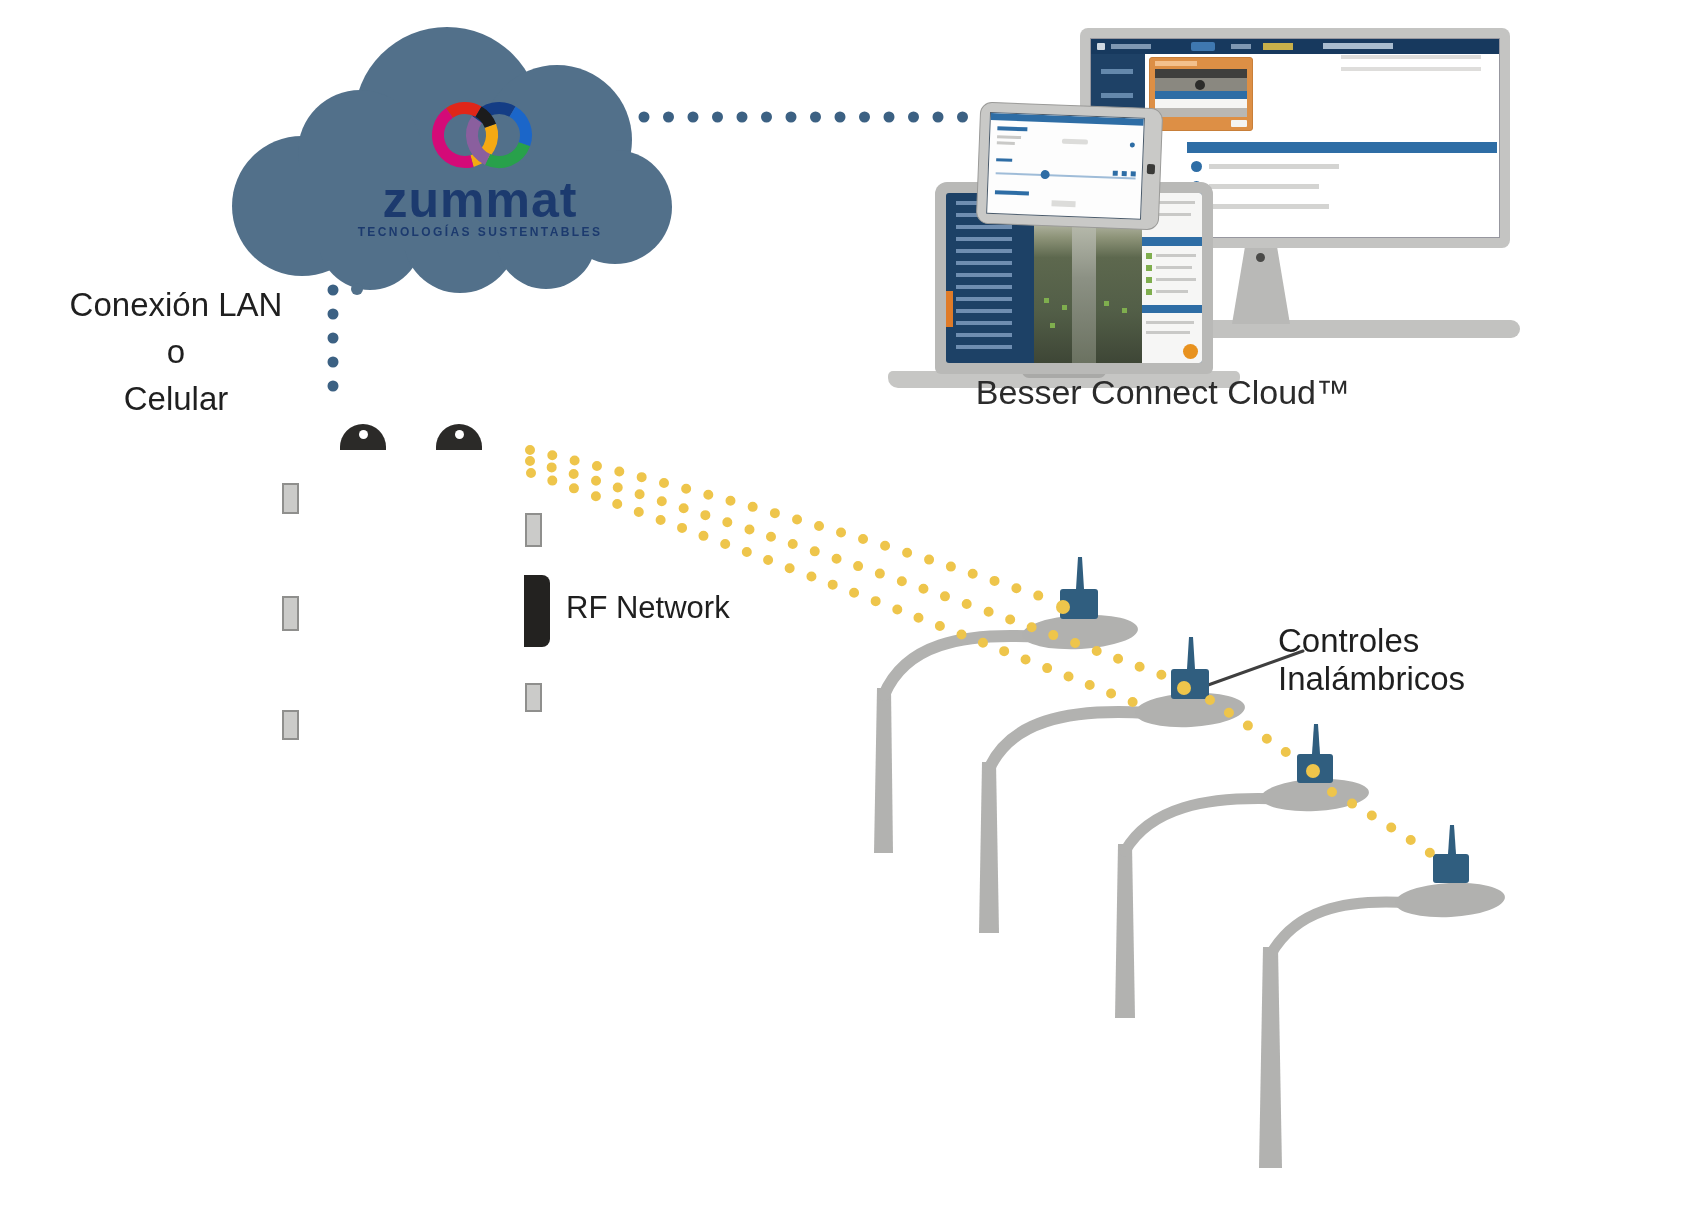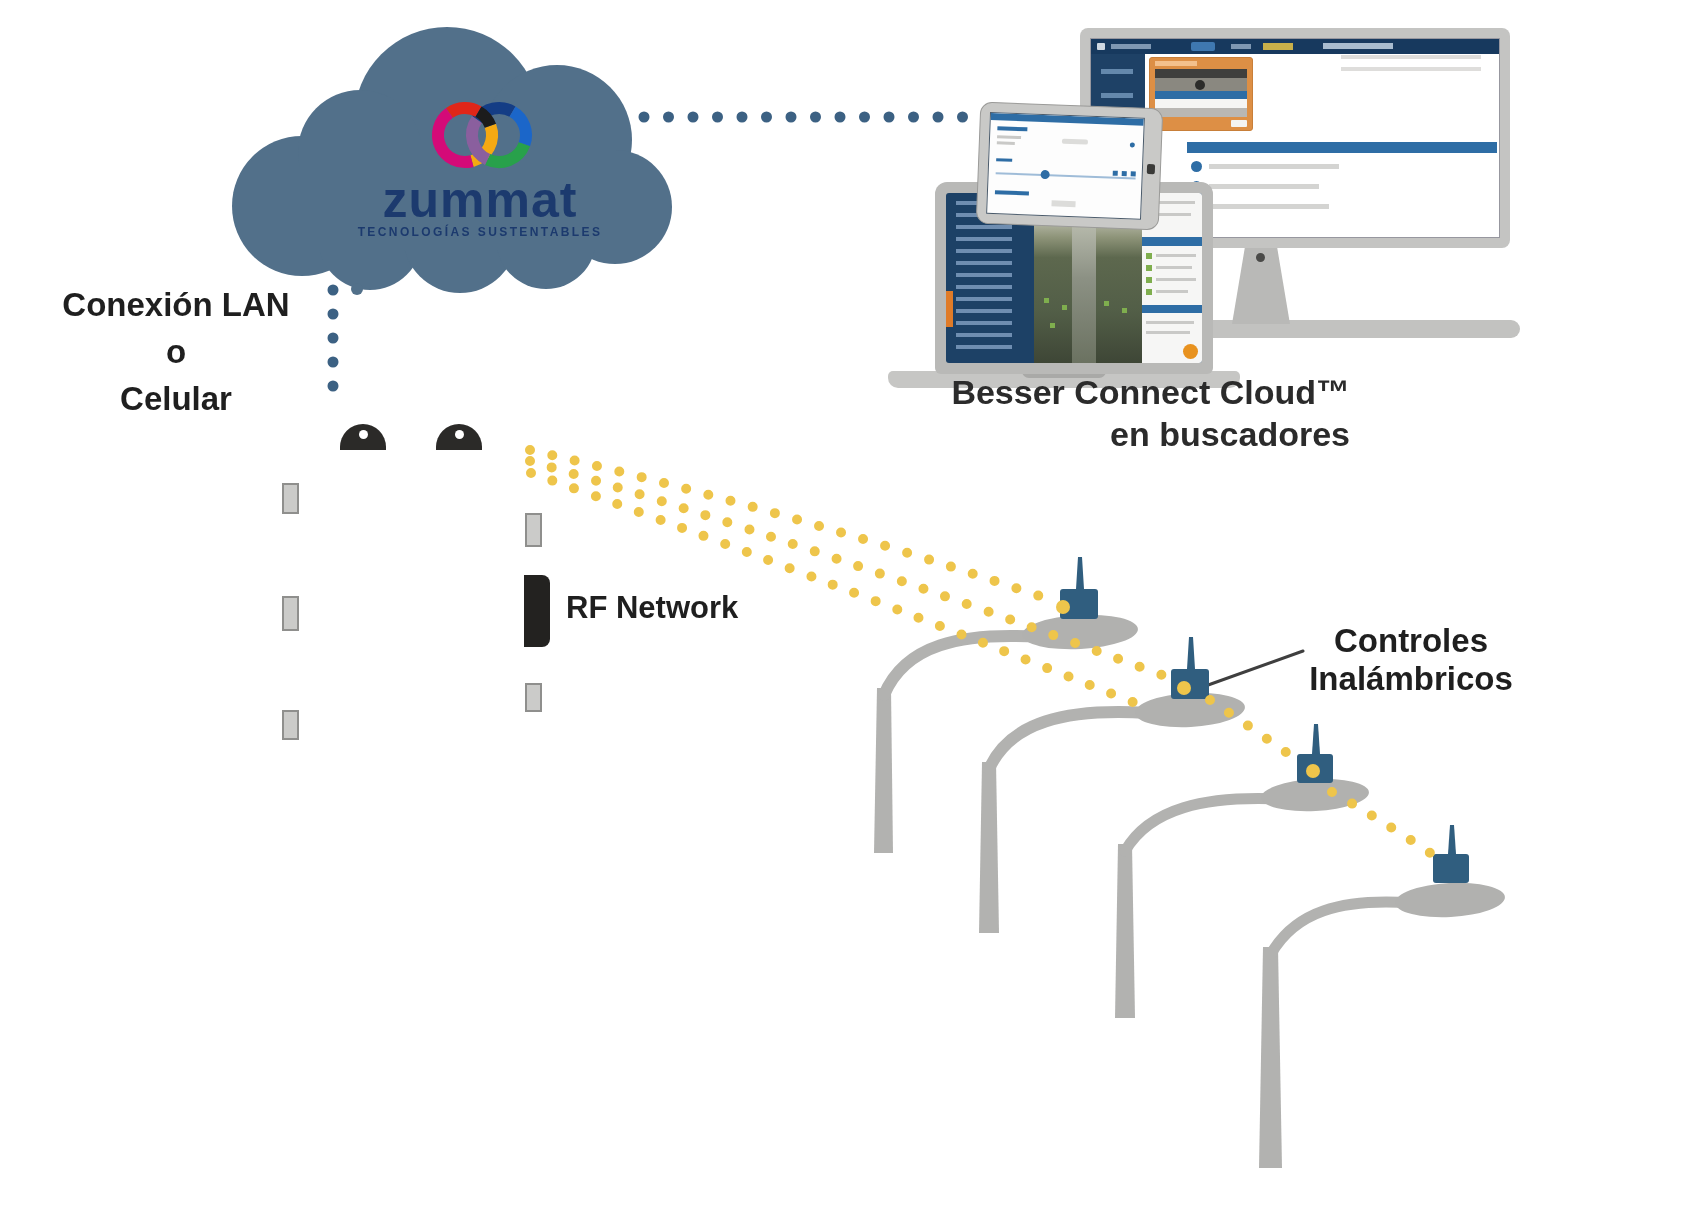--- a/index.html
+++ b/index.html
@@ -14,7 +14,7 @@
   .art{position:absolute;left:0;top:0;z-index:1;}
 
   
-  .lbl{position:absolute;z-index:6;color:var(--text-dark);font-weight:700;}
+  .lbl{position:absolute;z-index:6;color:var(--text-dark);font-weight:400;}
   .lbl-connection{left:26px;top:281px;width:300px;text-align:center;font-size:33px;line-height:47px;}
   .lbl-rf{left:566px;top:590px;font-size:31px;}
   .lbl-browser{left:895px;top:371px;width:455px;text-align:right;font-size:34px;line-height:42px;color:#2b2b2b;}

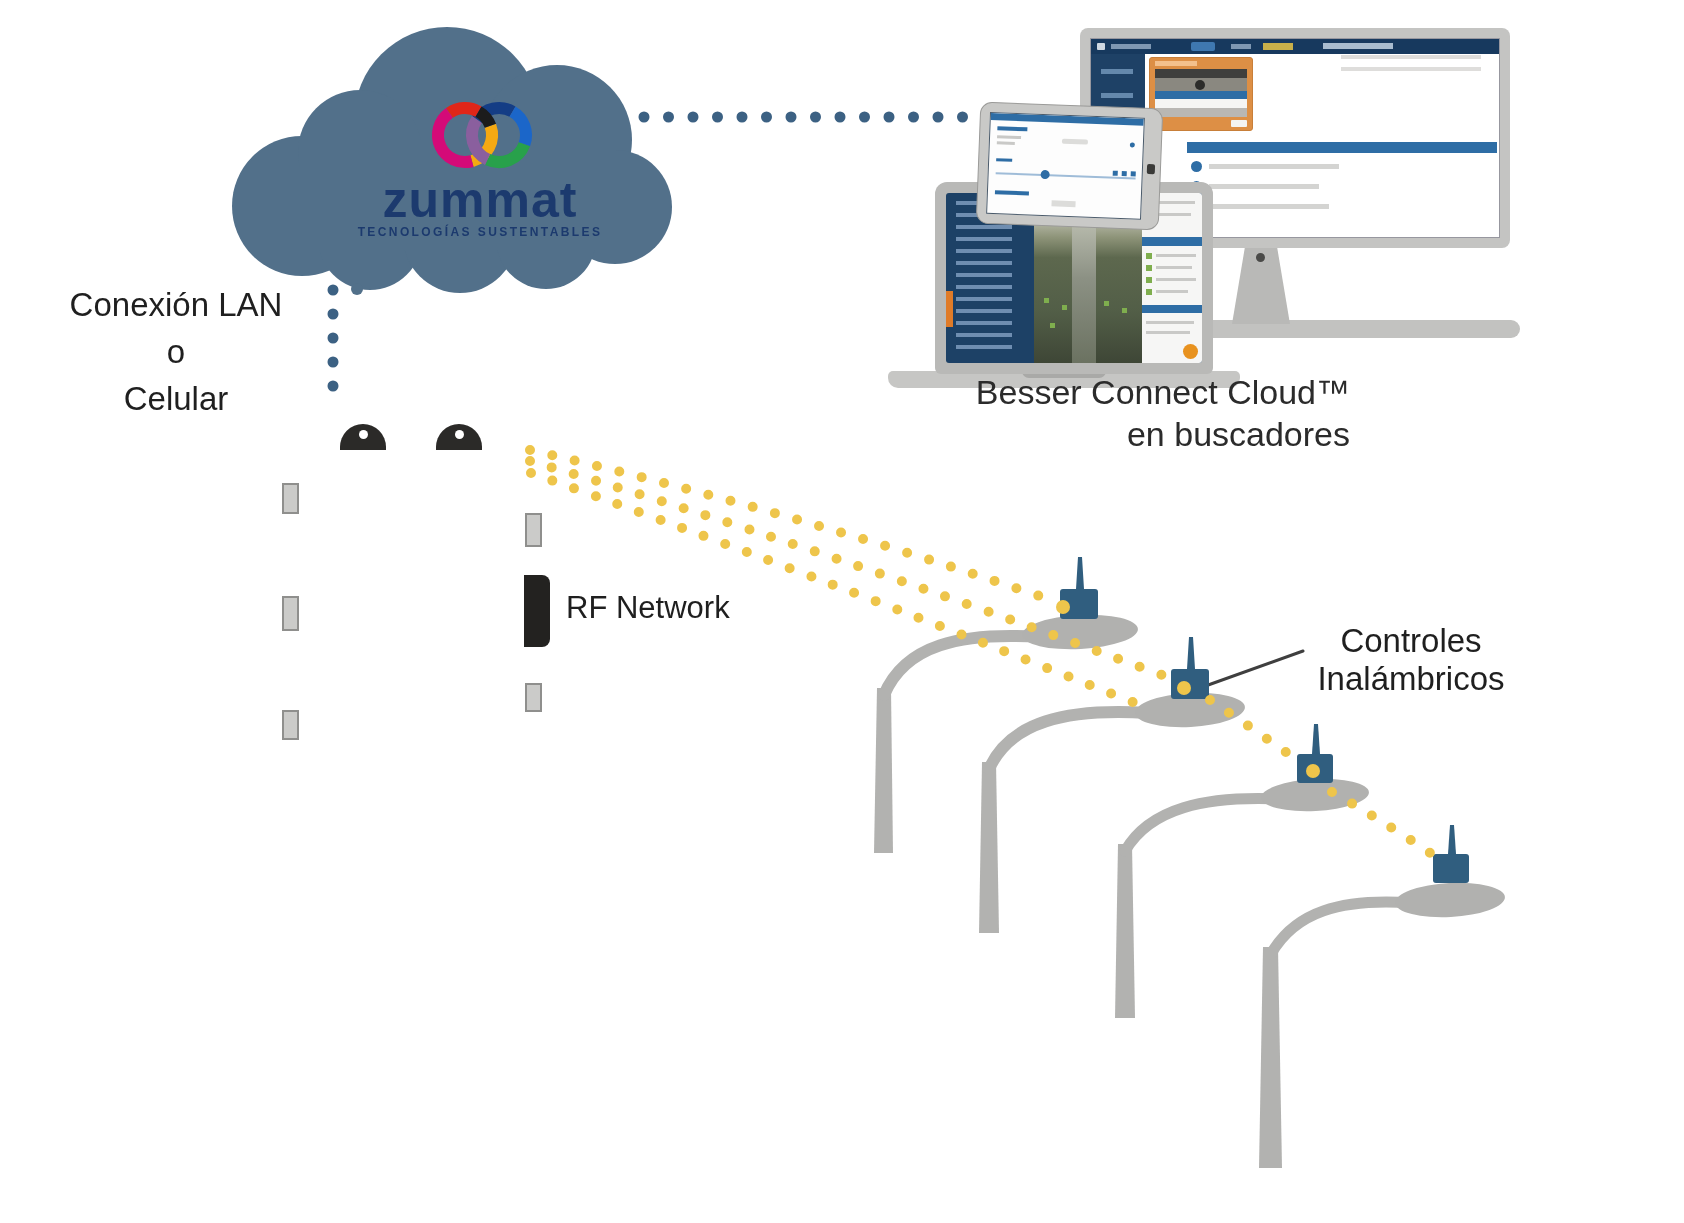--- a/index.html
+++ b/index.html
@@ -166,7 +166,6 @@
   <div class="lbl lbl-rf">RF Network</div>
   <div class="lbl lbl-browser">
     <div>Besser Connect Cloud™</div>
-    <div>en buscadores</div>
   </div>
   <div class="lbl lbl-controls">
     <div>Controles</div>

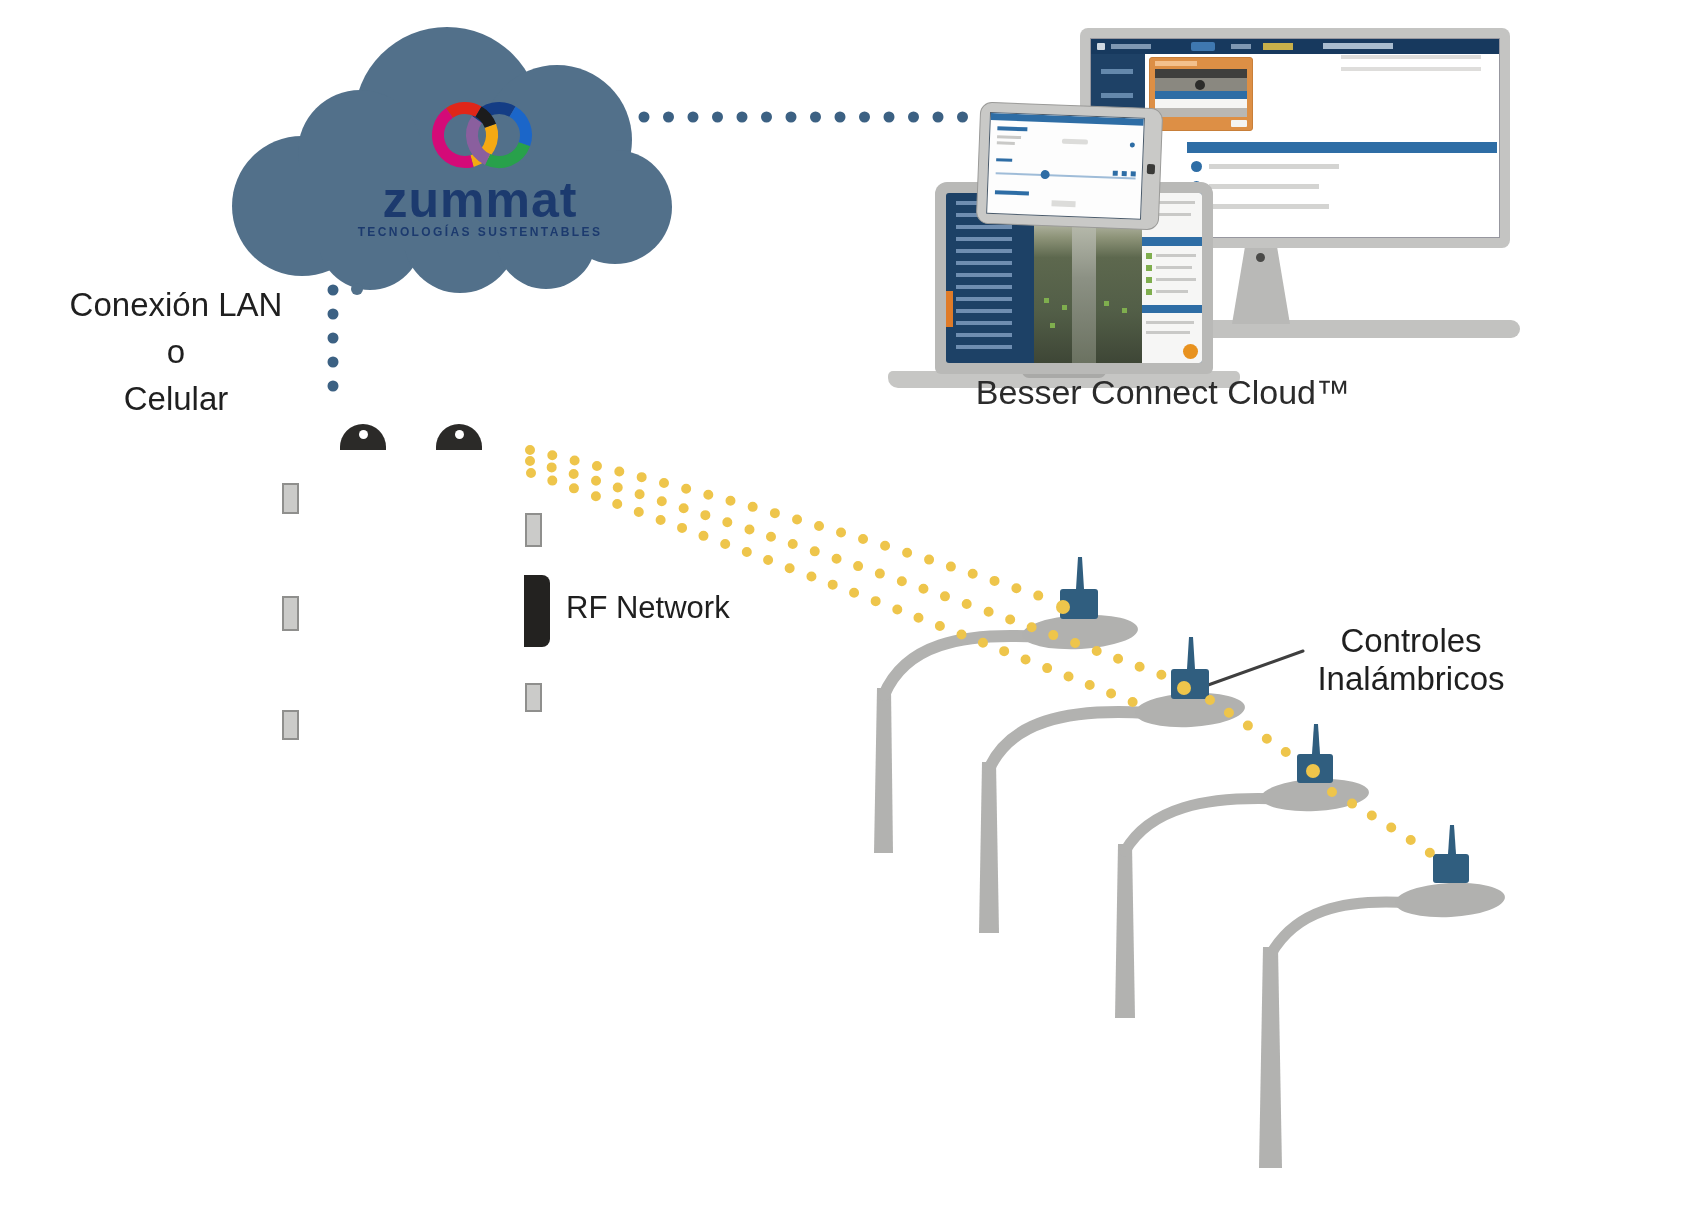--- a/index.html
+++ b/index.html
@@ -18,7 +18,7 @@
   .lbl-connection{left:26px;top:281px;width:300px;text-align:center;font-size:33px;line-height:47px;}
   .lbl-rf{left:566px;top:590px;font-size:31px;}
   .lbl-browser{left:895px;top:371px;width:455px;text-align:right;font-size:34px;line-height:42px;color:#2b2b2b;}
-  .lbl-controls{left:1278px;top:622px;width:266px;text-align:center;font-size:33px;line-height:38px;}
+  .lbl-controls{left:1278px;top:622px;width:266px;font-size:33px;line-height:38px;}
   .lbl-caption{left:236px;top:1104px;width:1100px;text-align:center;font-size:37px;color:#1c1c1c;}
 
   

